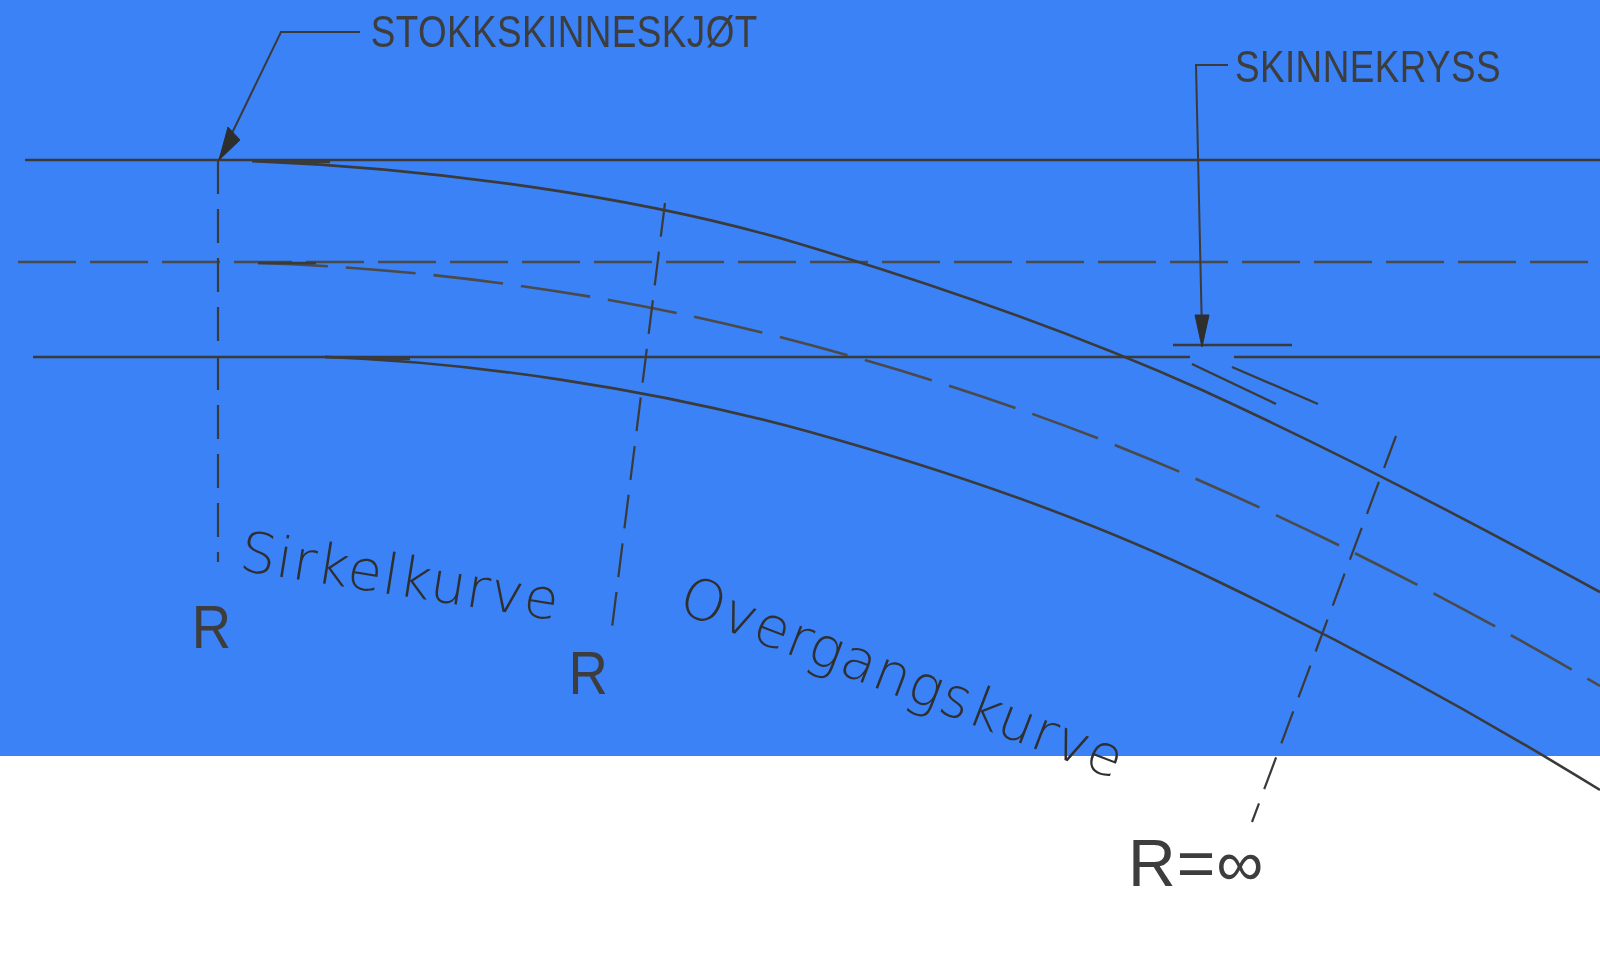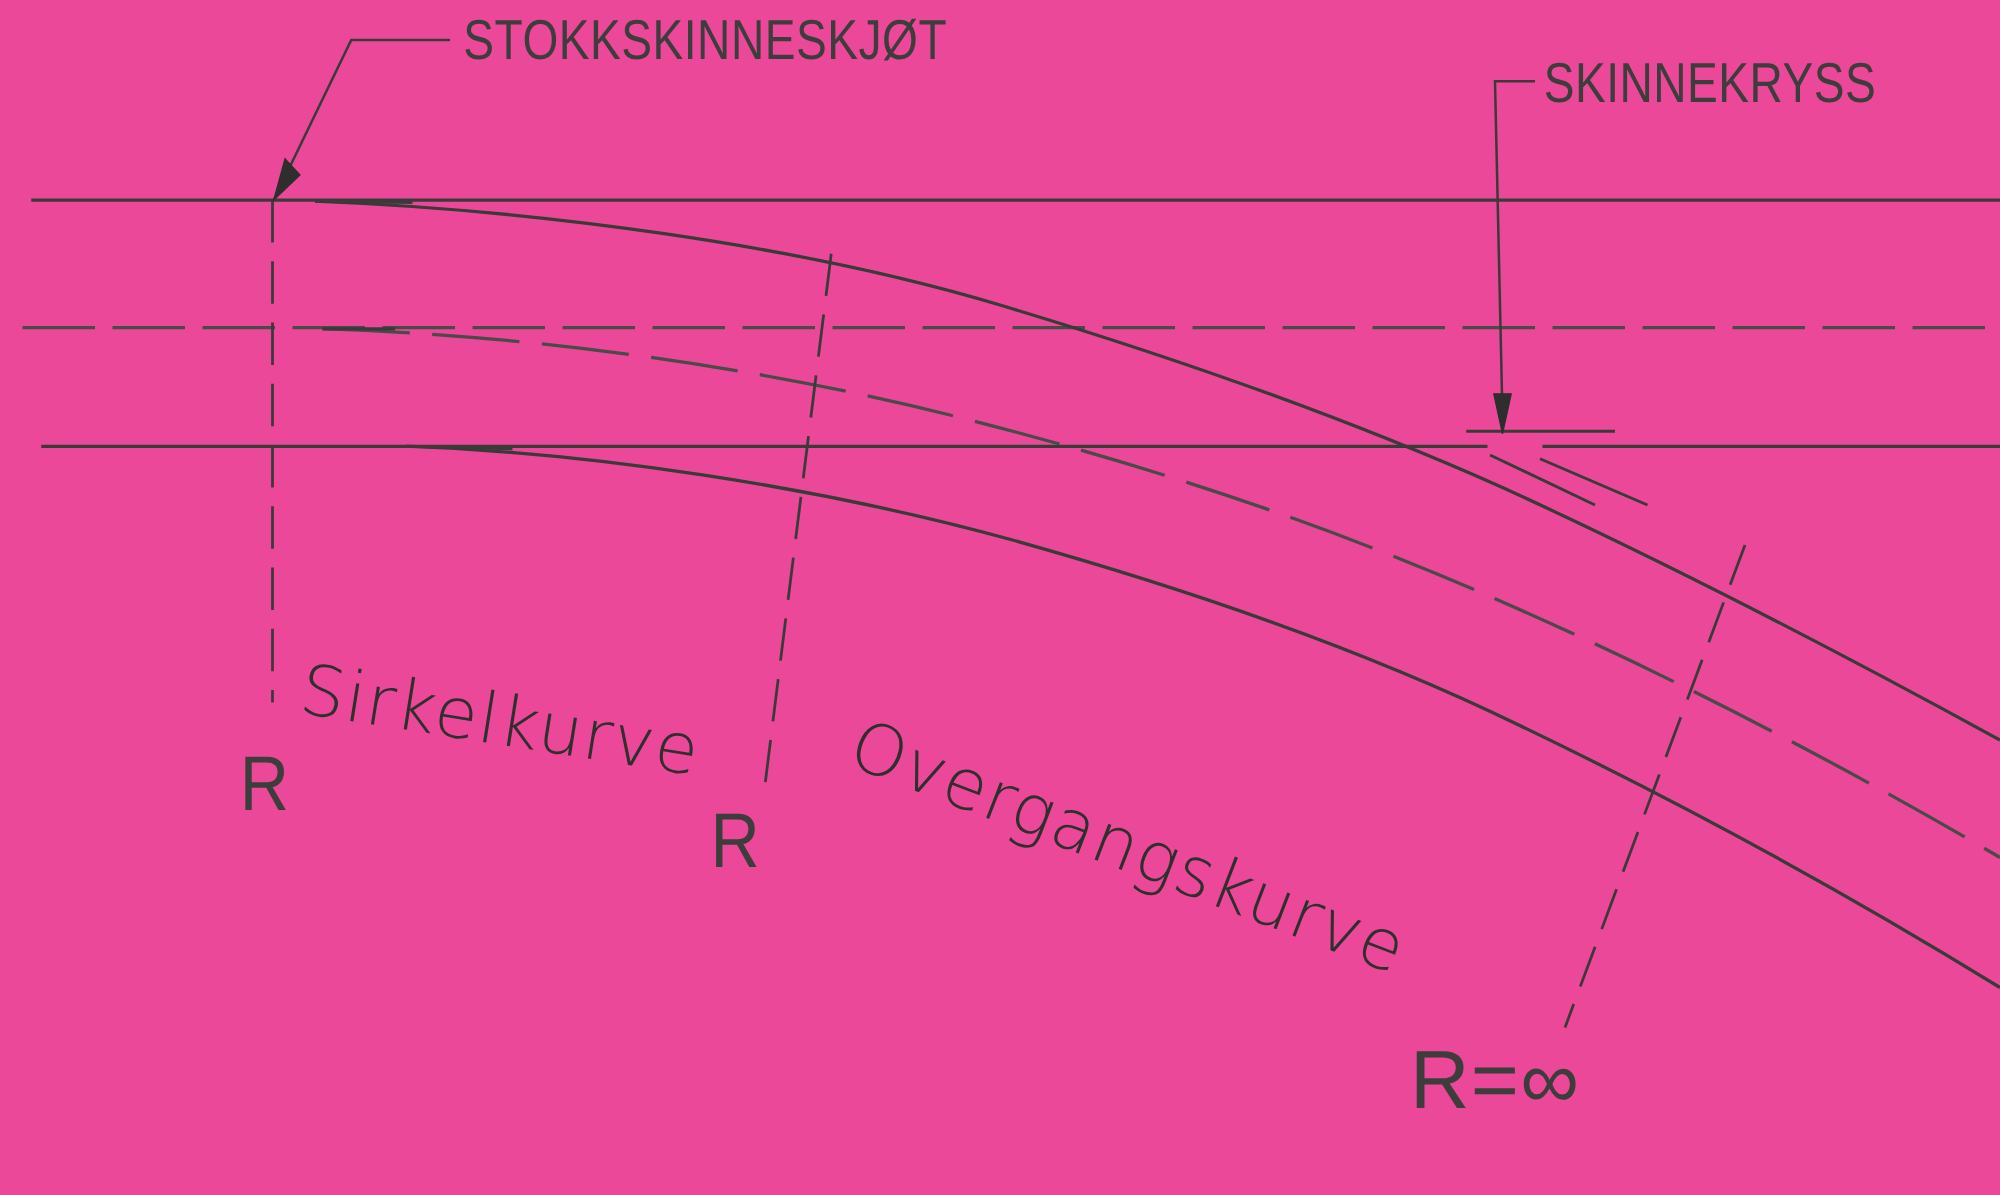--- a/index.html
+++ b/index.html
@@ -16,8 +16,8 @@
   #drawing-root {
     position: relative;
     width: 1600px;
-    height: 956px;
-    background: #ec4899;
+    height: 756px;
+    background: #3b82f6;
   }
   svg.canvas {
     position: absolute;

